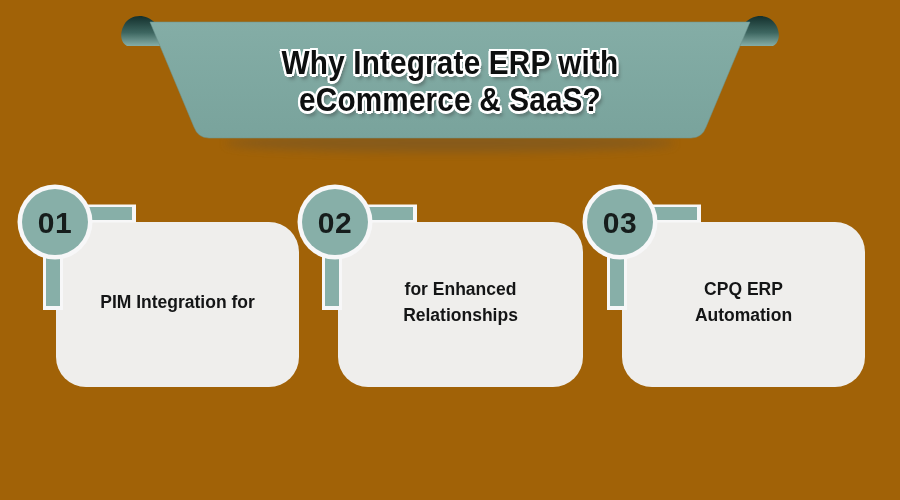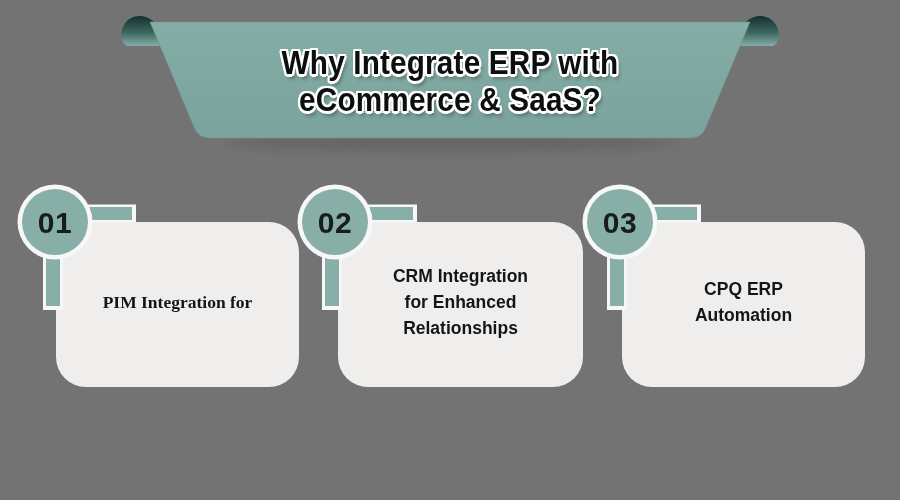--- a/index.html
+++ b/index.html
@@ -5,7 +5,7 @@
   html,body{margin:0;padding:0;background:#e8e8e8;}
   .stage{
     position:relative;width:900px;height:500px;overflow:hidden;
-    background:#737373;
+    background:#a16207;
     font-family:"Liberation Sans","DejaVu Sans",sans-serif;
   }
   

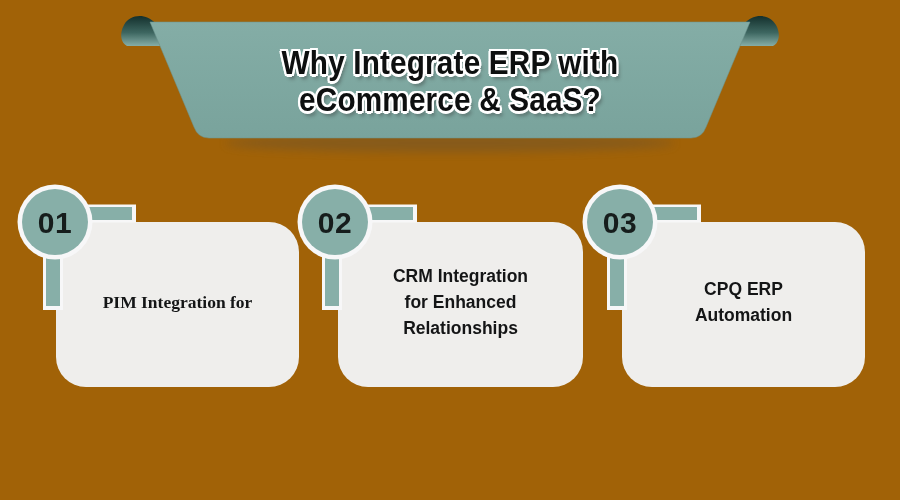--- a/index.html
+++ b/index.html
@@ -81,7 +81,6 @@
 
   <div class="card card-2">
     <div class="card-label">
-      <div>CRM Integration</div>
       <div>for Enhanced</div>
       <div>Relationships</div>
     </div>

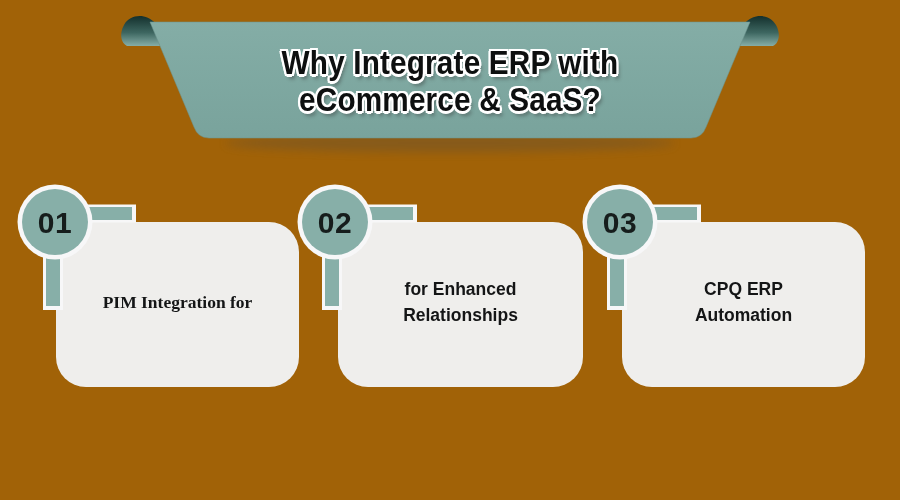--- a/index.html
+++ b/index.html
@@ -26,7 +26,7 @@
     position:absolute;top:222px;height:165px;border-radius:30px;
     background:#efeeec;z-index:2;
   }
-  .card-1{left:56px;width:243px;font-family:Liberation Serif, serif;}
+  .card-1{left:56px;width:243px;}
   .card-2{left:338px;width:245px;}
   .card-3{left:622px;width:243px;}
   .card-label{

